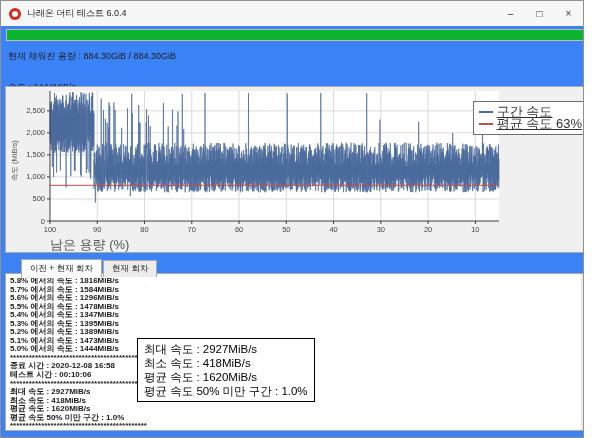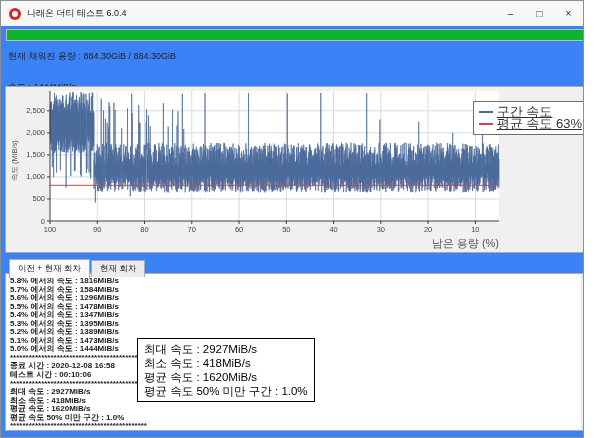--- a/index.html
+++ b/index.html
@@ -27,7 +27,7 @@
   .chart-widget { position:absolute; left:4px; top:85px; width:592px; height:167px; border:1px solid #a9a9a9; background:#f0f0f0; }
   .chart-svg { position:absolute; left:0; top:0; }
   .ylabel { position:absolute; left:4px; top:94px; transform:rotate(-90deg); transform-origin:left top; font-size:7.5px; color:#555; white-space:nowrap; }
-  .xlabel { position:absolute; left:44px; top:149px; width:449px; text-align:right; font-size:11px; color:#555; }
+  .xlabel { position:absolute; left:44px; top:149px; width:449px; text-align:left; font-size:13px; color:#555; }
   .legend { position:absolute; right:6px; top:14px; background:#fff; border:1px solid #6e6e6e; padding:4px 7px 4px 5px; }
   .legend-row { display:flex; align-items:center; height:12px; }
   .legend-swatch { width:14px; height:2px; margin-right:4px; flex:none; }

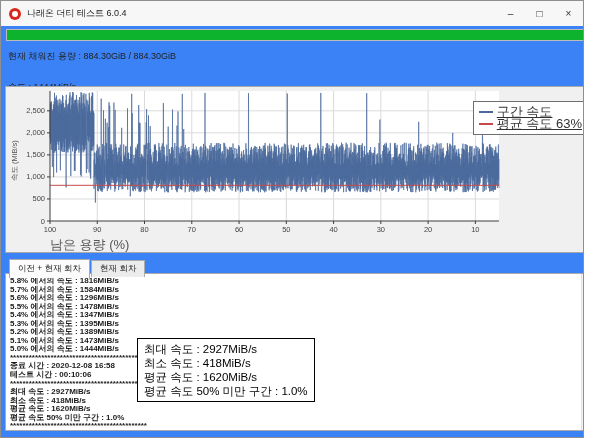--- a/index.html
+++ b/index.html
@@ -34,7 +34,7 @@
   .legend-label { font-size:13px; color:#333; white-space:nowrap;text-decoration:underline; }
 
   
-  .tab-strip { position:absolute; left:8px; top:258px; display:flex; align-items:flex-end; z-index:3; }
+  .tab-strip { position:absolute; left:20px; top:258px; display:flex; align-items:flex-end; z-index:3; }
   .tab { font-size:8.5px; color:#222; padding:2px 8px; border:1px solid #ababab; border-bottom:none; background:#ececec; margin-right:1px; }
   .tab.selected { background:#fbfbfb; padding-top:3px; padding-bottom:3px; margin-bottom:-1px; position:relative; z-index:4; }
 

